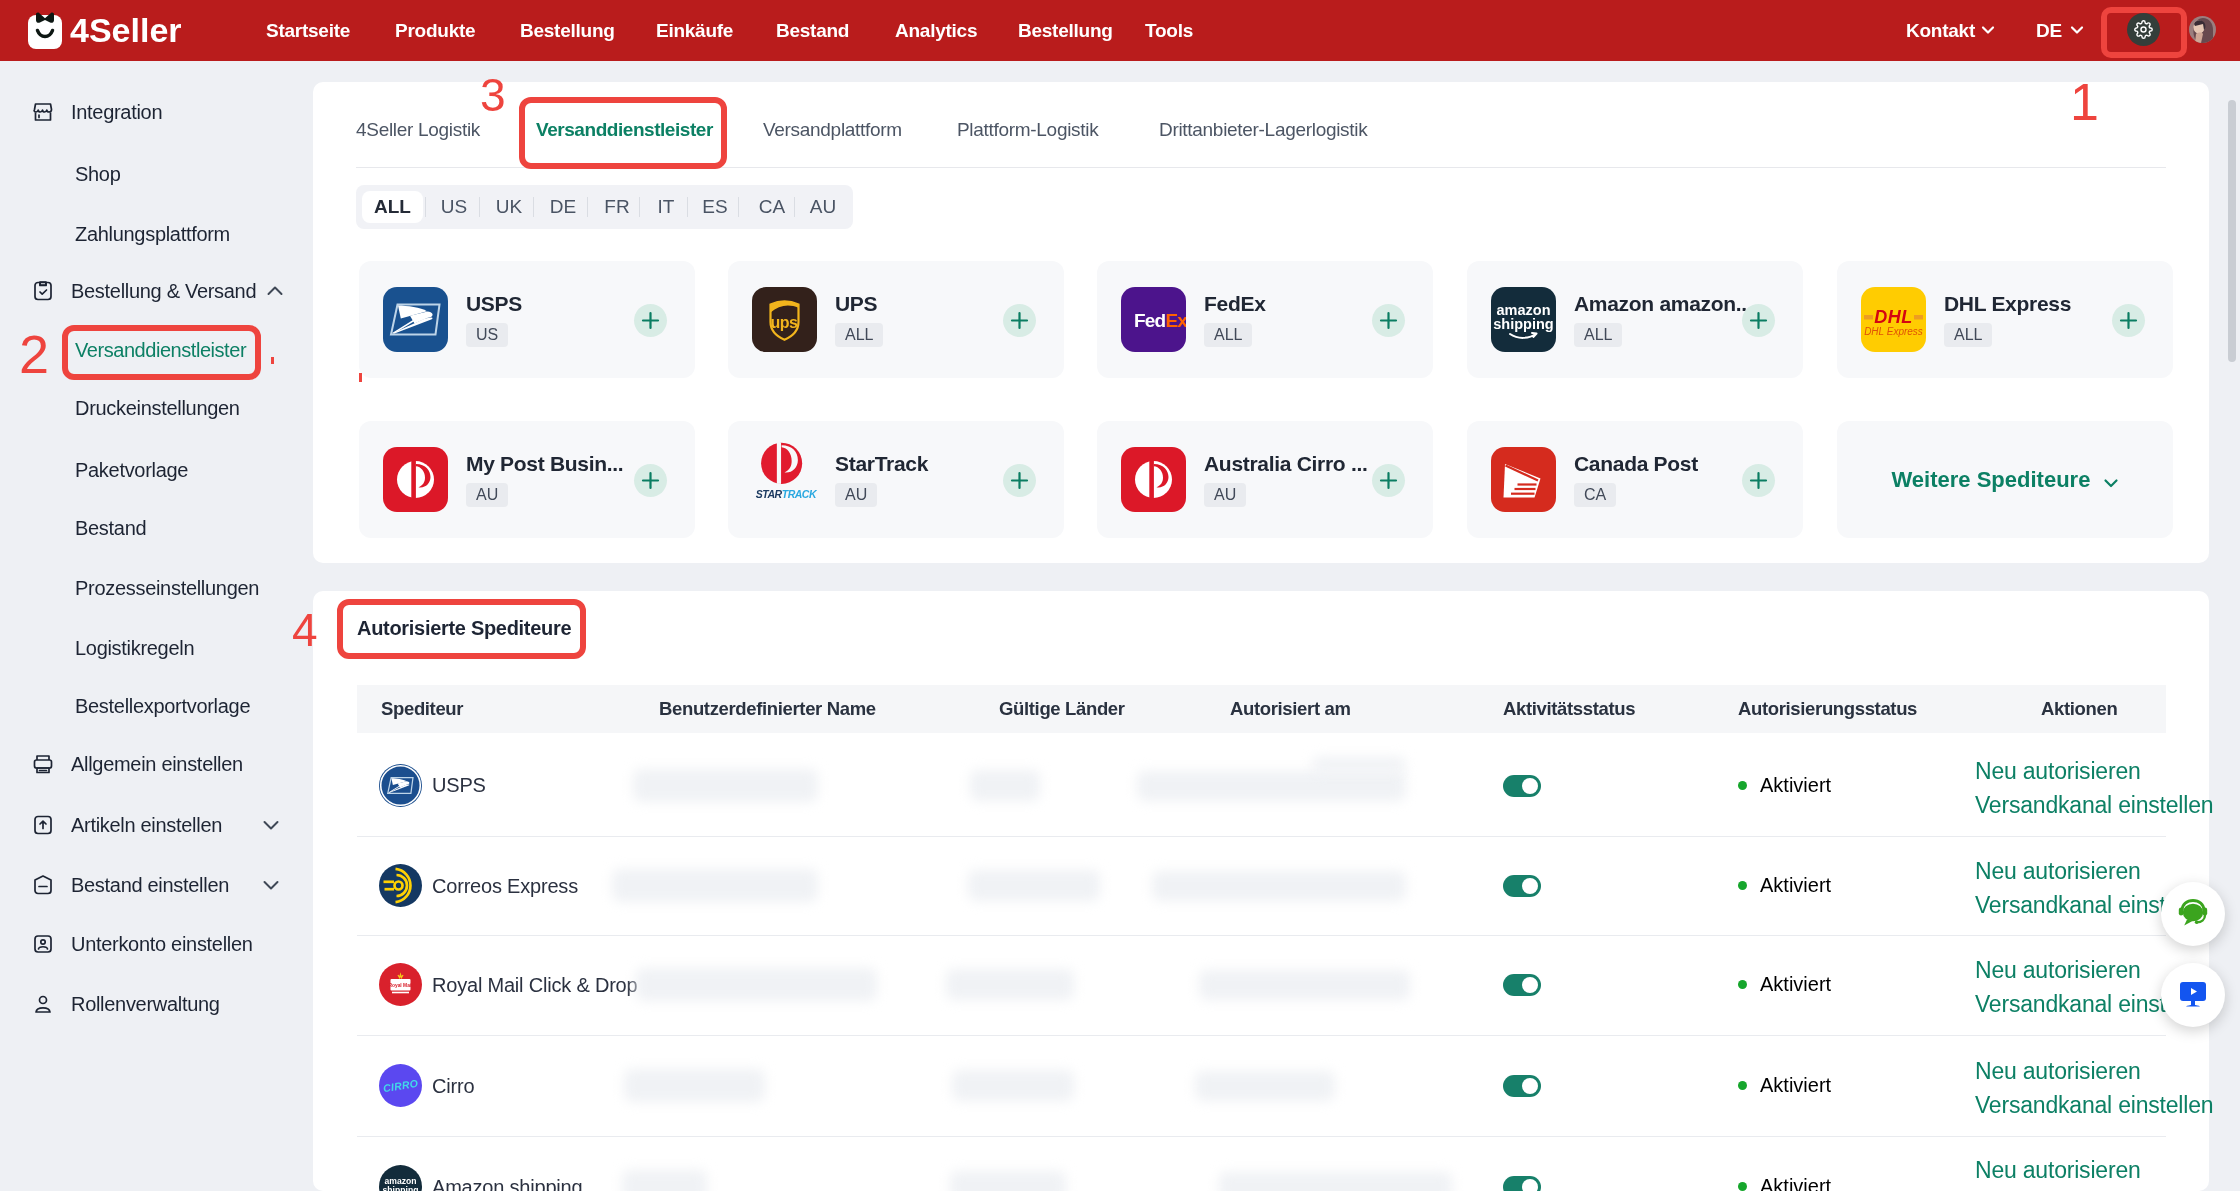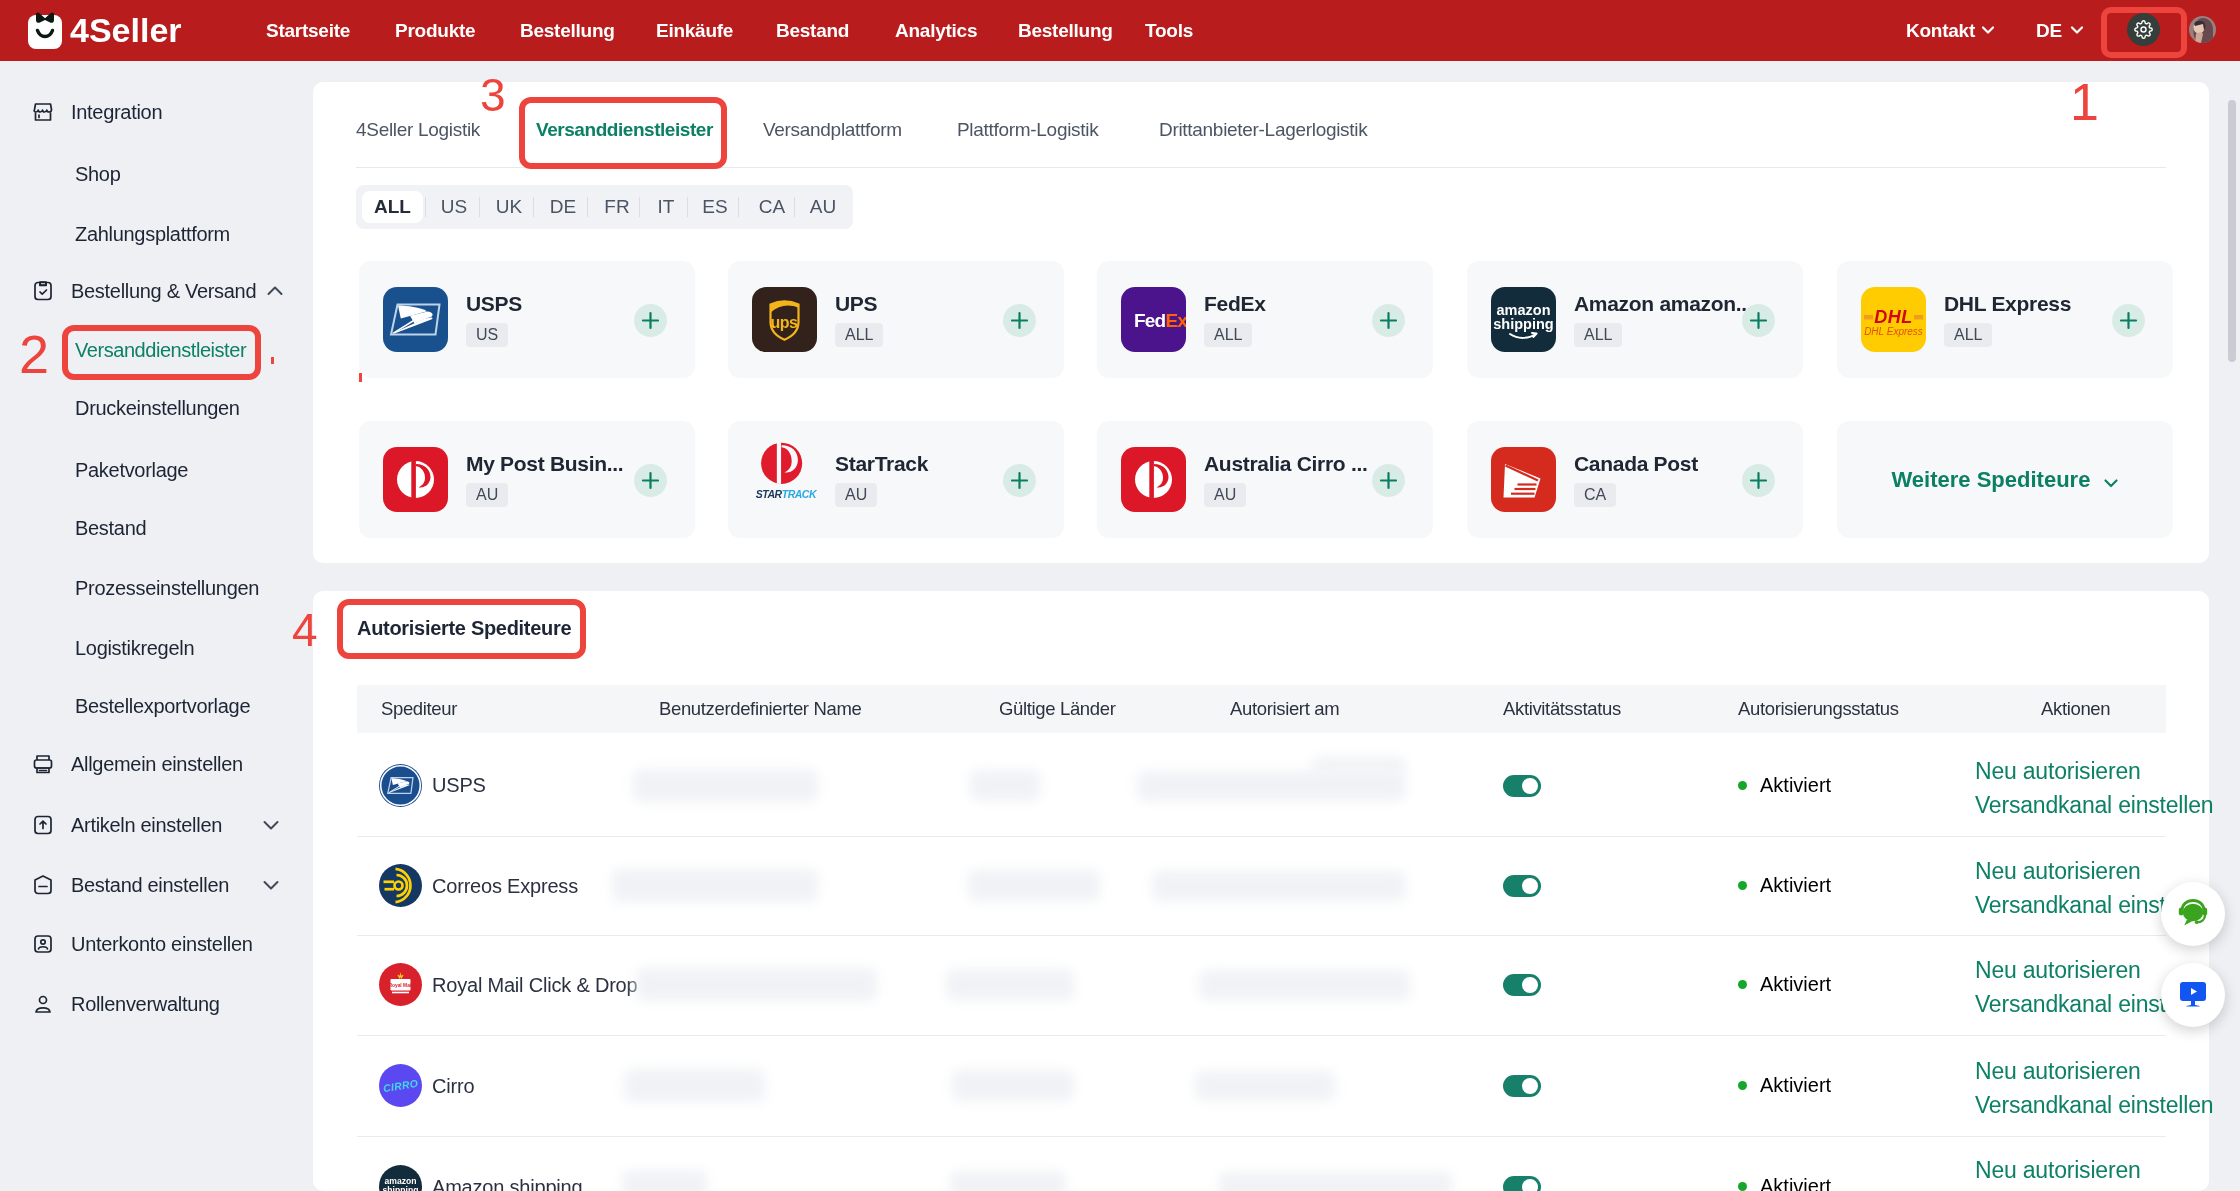--- a/index.html
+++ b/index.html
@@ -44,7 +44,7 @@
 
 #t-title { position:absolute; left:357px; top:617px; font-size:20px; letter-spacing:-0.3px; font-weight:700; color:#1e2534; }
 #thead { position:absolute; left:357px; top:685px; width:1809px; height:48px; background:#f5f6f8; }
-.th { position:absolute; top:0; height:48px; line-height:48px; font-size:18.5px; letter-spacing:-0.35px; font-weight:400; color:#2a3240; white-space:nowrap; }
+.th { position:absolute; top:0; height:48px; line-height:48px; font-size:18.5px; letter-spacing:-0.35px; font-weight:700; color:#2a3240; white-space:nowrap; }
 .rowline { position:absolute; left:357px; width:1809px; height:1px; background:#e9ebef; }
 .rname { position:absolute; font-size:20px; letter-spacing:-0.2px; color:#2b3140; white-space:nowrap; }
 .rlogo { position:absolute; width:43px; height:43px; }

